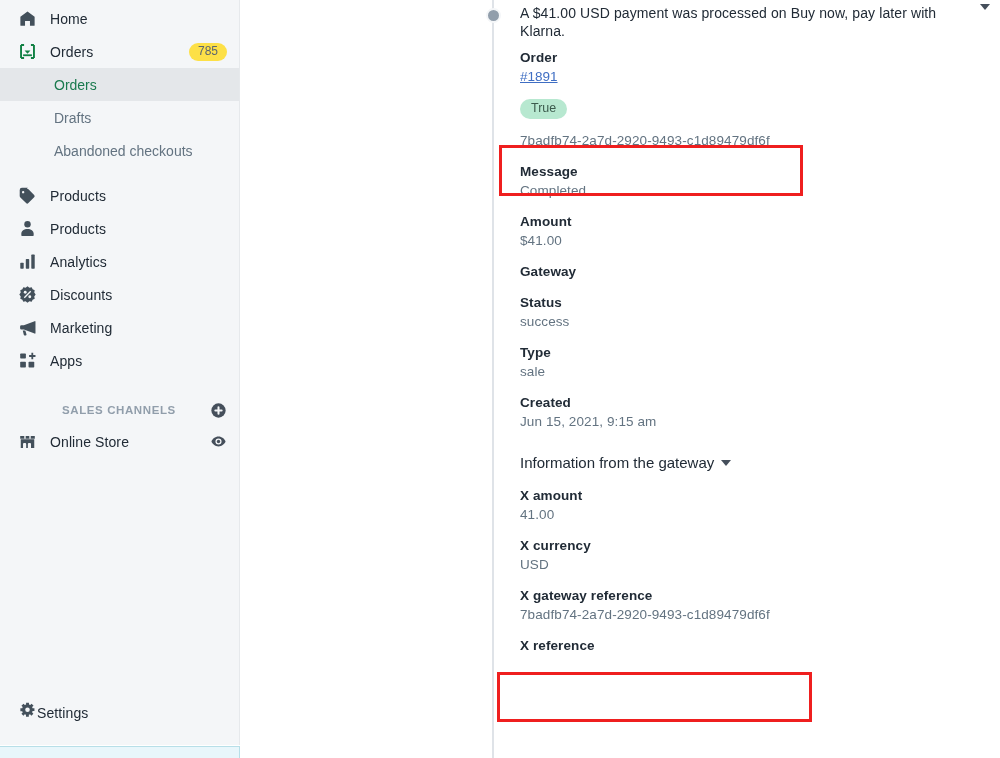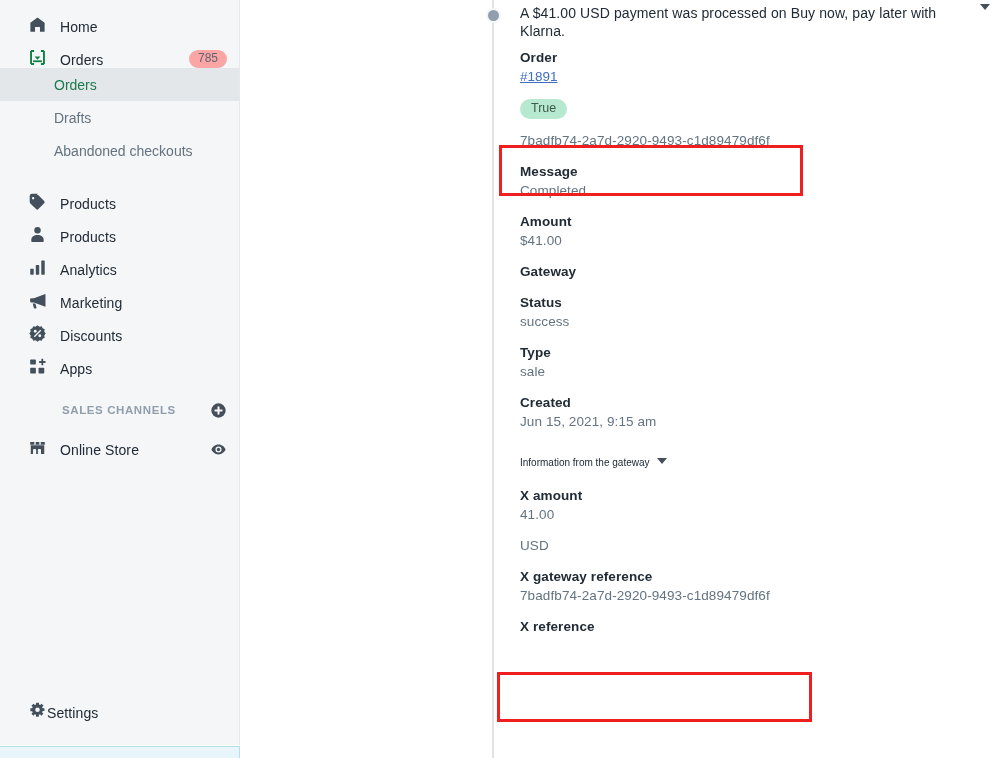--- a/index.html
+++ b/index.html
@@ -24,9 +24,9 @@
   .nav-list { padding-top: 2px; }
 
   .nav-item {
-    display: flex; align-items: flex-end;
+    display: flex; align-items: center;
     height: 33px;
-    padding: 0 12px 0 26px;
+    padding: 0 12px 0 16px;
     cursor: pointer;
     position: relative;
   }

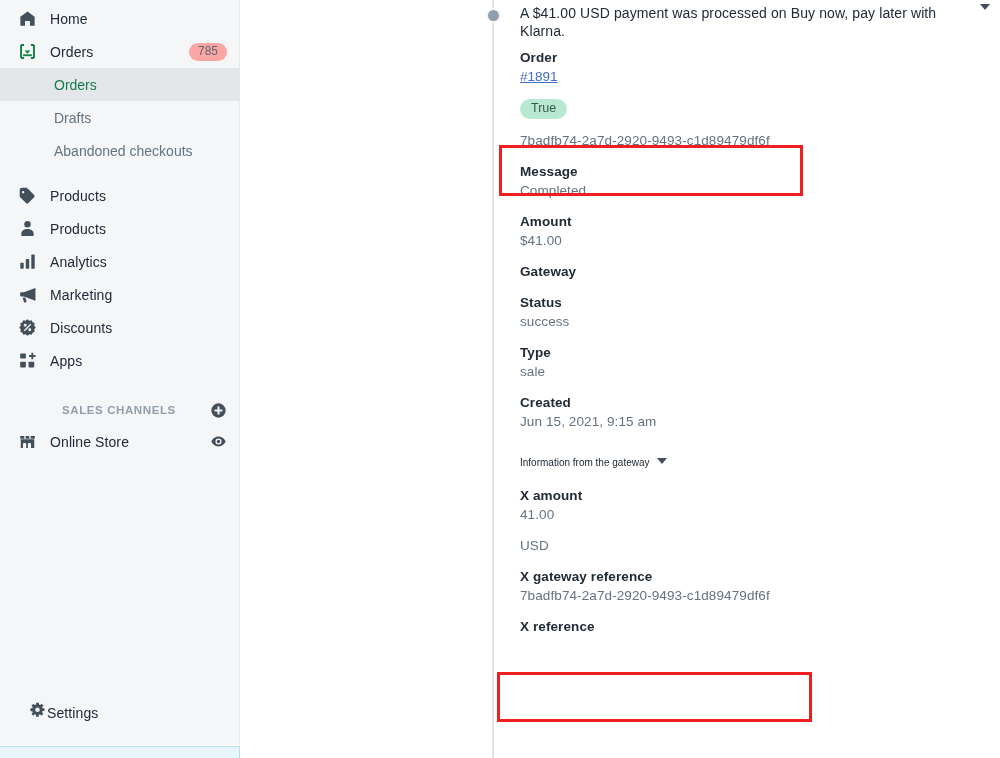--- a/index.html
+++ b/index.html
@@ -45,7 +45,7 @@
   }
   .nav-badge {
     margin-left: auto;
-    background: #fca5a5;
+    background: #fde047;
     color: #5c6670;
     font-size: 12px;
     border-radius: 10px;

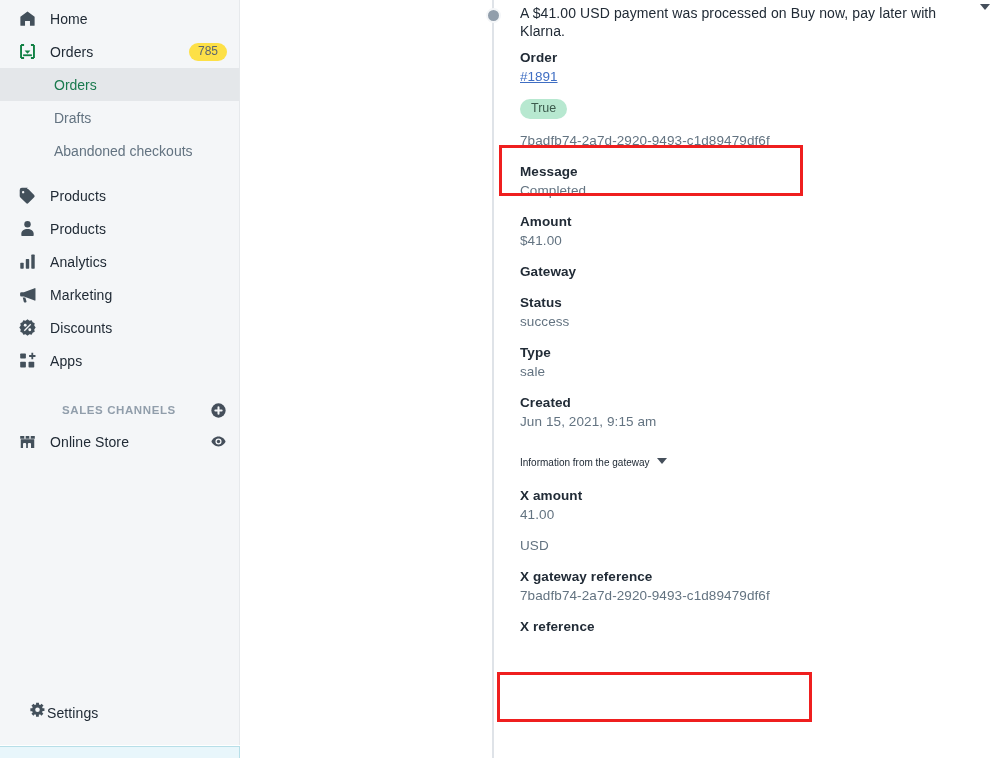--- a/index.html
+++ b/index.html
@@ -274,16 +274,6 @@
       <div class="nav-item">
         <span class="ico">
           <svg width="19" height="19" viewBox="0 0 20 20">
-            <path fill="#43505b" d="M17.5 3.3 6.2 7.5H3.6a1.4 1.4 0 0 0-1.4 1.4v1.9a1.4 1.4 0 0 0 1.4 1.4h2.6l11.3 4.2a.7.7 0 0 0 .9-.7V4a.7.7 0 0 0-.9-.7"></path>
-            <path fill="#43505b" d="M5 13.2h2.7l1.2 3.9a.9.9 0 0 1-.9 1.2H7a.9.9 0 0 1-.9-.6z"></path>
-          </svg>
-        </span>
-        <span class="nav-label">Marketing</span>
-      </div>
-
-      <div class="nav-item">
-        <span class="ico">
-          <svg width="19" height="19" viewBox="0 0 20 20">
             <path fill="#43505b" d="m10 1.4 2 1.5 2.4-.5 1 2.2 2.2 1-.5 2.4 1.5 2-1.5 2 .5 2.4-2.2 1-1 2.2-2.4-.5-2 1.5-2-1.5-2.4.5-1-2.2-2.2-1 .5-2.4-1.5-2 1.5-2-.5-2.4 2.2-1 1-2.2 2.4.5z"></path>
             <circle cx="7.6" cy="7.6" r="1.5" fill="#f4f6f8"></circle>
             <circle cx="12.4" cy="12.4" r="1.5" fill="#f4f6f8"></circle>
@@ -291,6 +281,16 @@
           </svg>
         </span>
         <span class="nav-label">Discounts</span>
+      </div>
+
+      <div class="nav-item">
+        <span class="ico">
+          <svg width="19" height="19" viewBox="0 0 20 20">
+            <path fill="#43505b" d="M17.5 3.3 6.2 7.5H3.6a1.4 1.4 0 0 0-1.4 1.4v1.9a1.4 1.4 0 0 0 1.4 1.4h2.6l11.3 4.2a.7.7 0 0 0 .9-.7V4a.7.7 0 0 0-.9-.7"></path>
+            <path fill="#43505b" d="M5 13.2h2.7l1.2 3.9a.9.9 0 0 1-.9 1.2H7a.9.9 0 0 1-.9-.6z"></path>
+          </svg>
+        </span>
+        <span class="nav-label">Marketing</span>
       </div>
 
       <div class="nav-item">

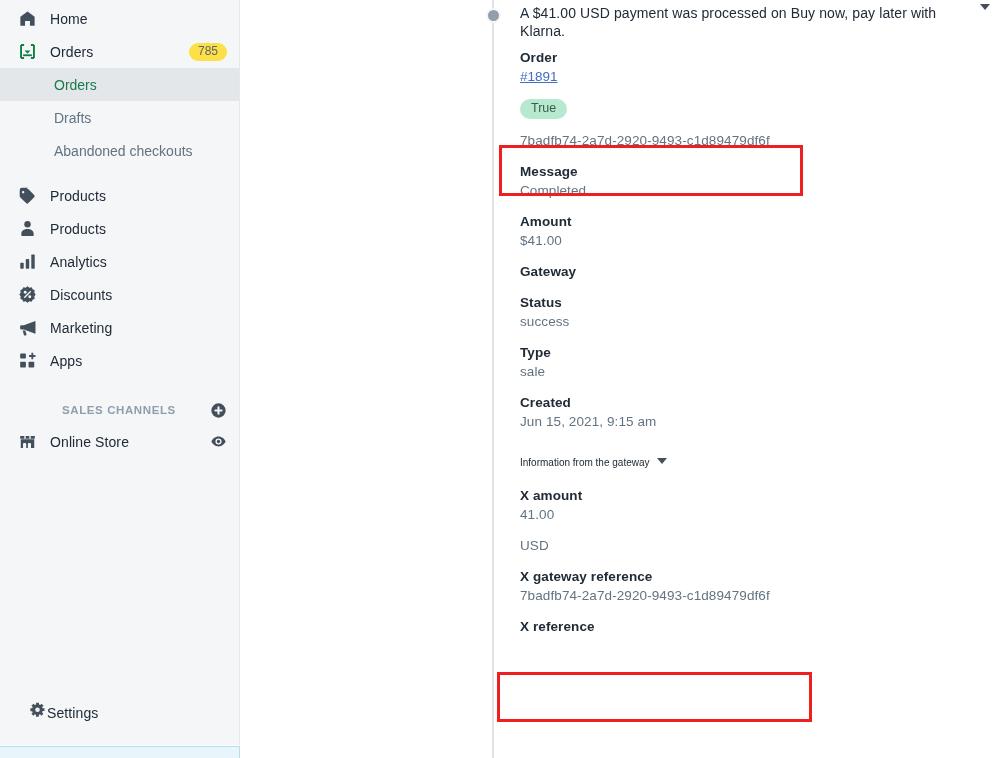--- a/index.html
+++ b/index.html
@@ -184,7 +184,7 @@
     margin-top: 1px;
   }
   .section-toggle {
-    font-size: 10px;
+    font-size: 15px;
     color: #212b36;
     line-height: 19px;
     cursor: pointer;

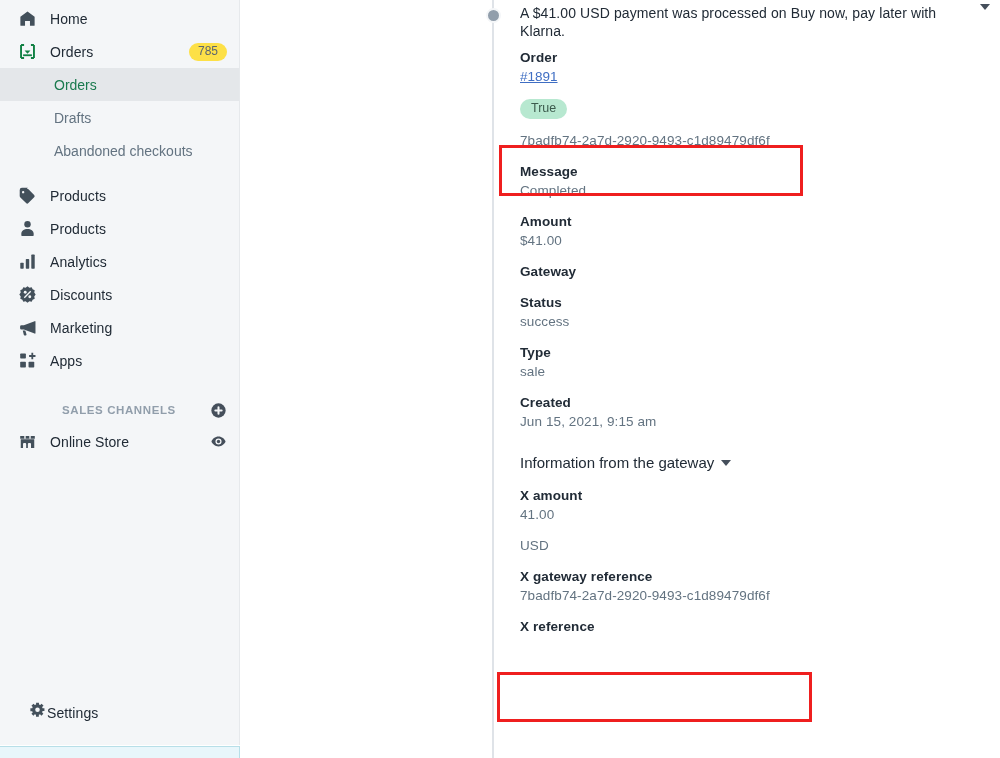--- a/index.html
+++ b/index.html
@@ -411,6 +411,7 @@
           <div class="f-value">41.00</div>
         </div>
         <div class="field">
+          <div class="f-label">X currency</div>
           <div class="f-value">USD</div>
         </div>
         <div class="field">

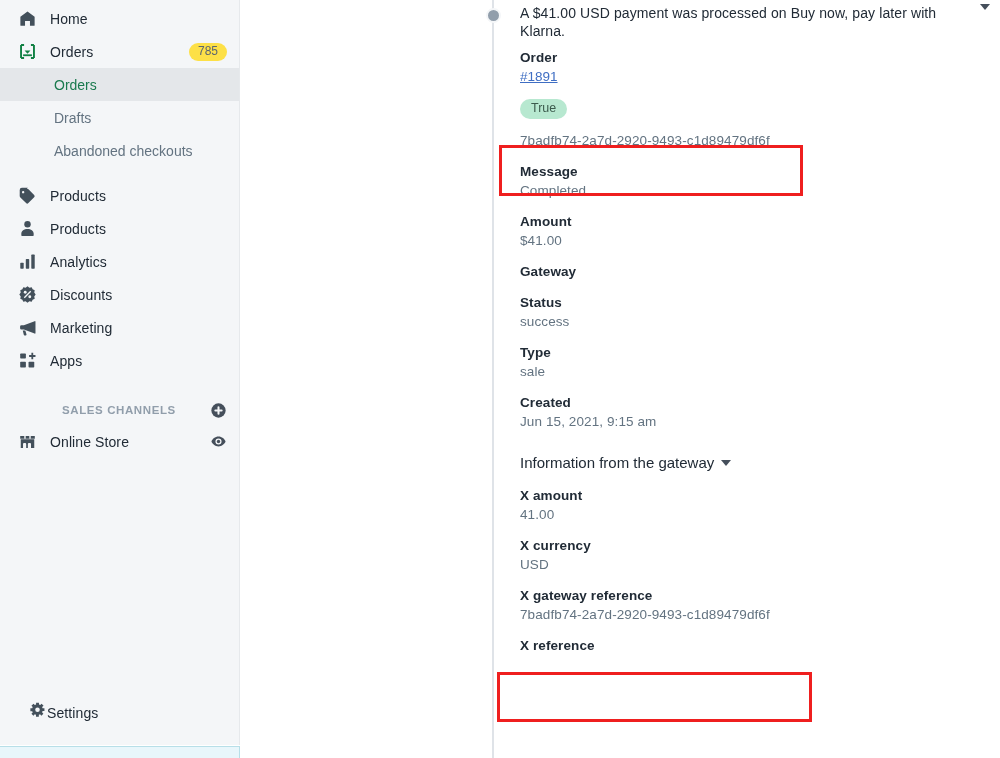--- a/index.html
+++ b/index.html
@@ -82,7 +82,7 @@
 
   .settings-row {
     position: absolute;
-    left: 14px; bottom: 16px;
+    left: 4px; bottom: 16px;
     display: flex; align-items: center;
     height: 33px;
     padding-left: 14px;

